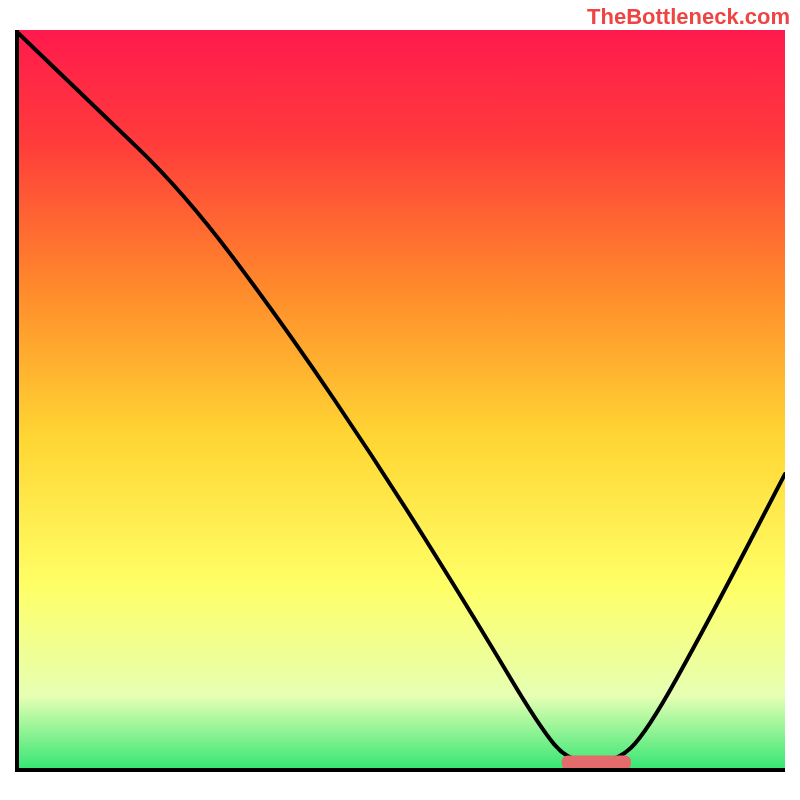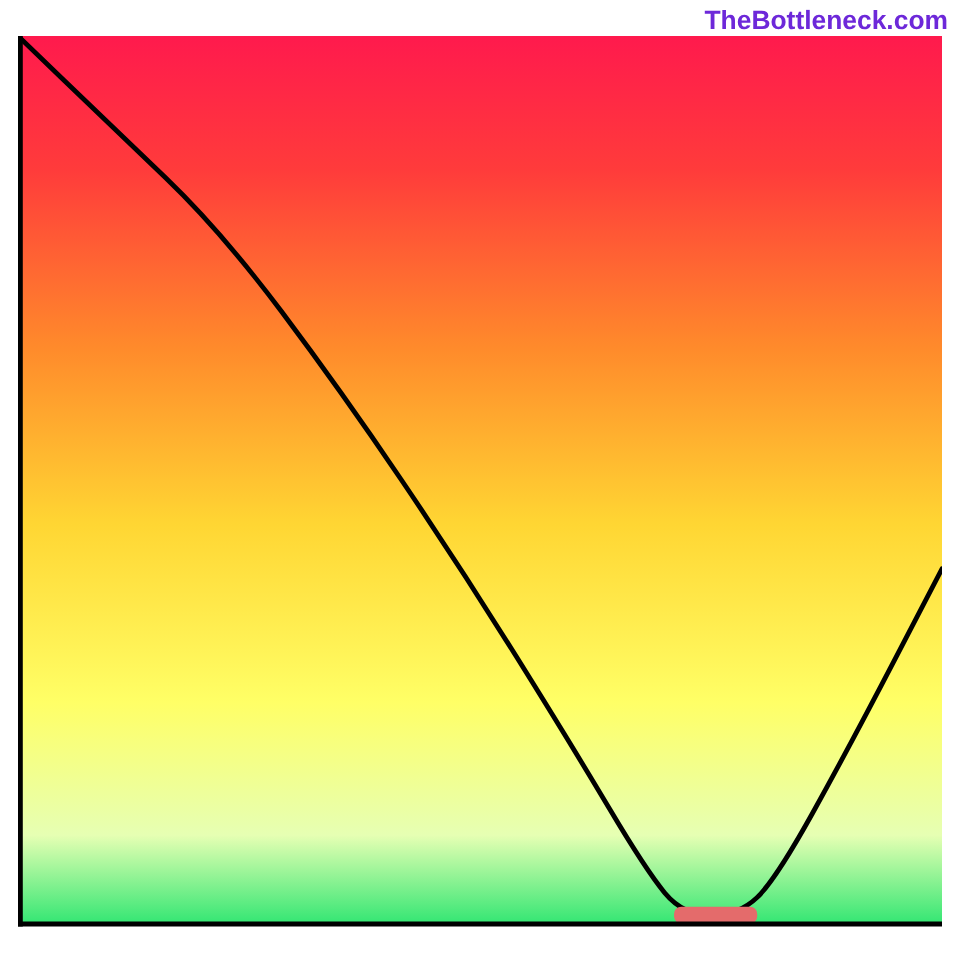--- a/index.html
+++ b/index.html
@@ -21,7 +21,7 @@
     right: 10px;
     font-size: 22px;
     font-weight: bold;
-    color: #6d28d9;
+    color: #ef4444;
     z-index: 50;
   }
   .plot-area {

